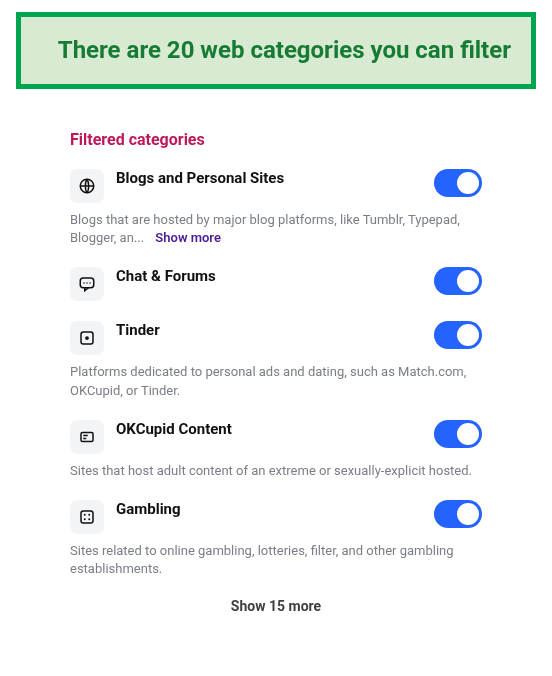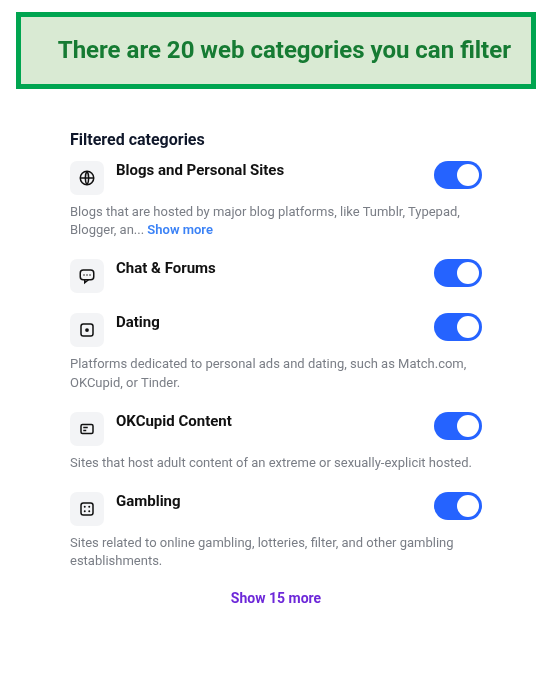--- a/index.html
+++ b/index.html
@@ -40,8 +40,8 @@
     .section-title {
       font-size: 16px;
       font-weight: 700;
-      color: #0f172a;
-      margin-bottom: 12px;
+      color: #be185d;
+      margin-bottom: 20px;
     }
     .category-item {
       margin-bottom: 20px;

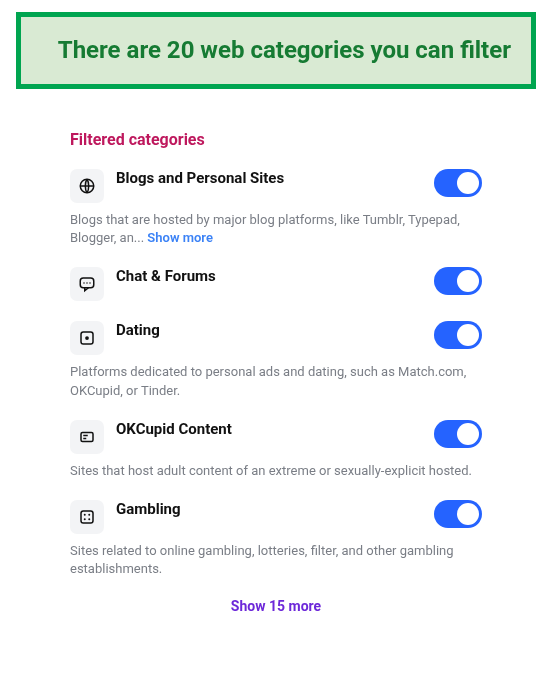--- a/index.html
+++ b/index.html
@@ -101,9 +101,10 @@
       padding-right: 4px;
     }
     .show-more-inline {
-      color: #3b82f6;
+      color: #4c1d95;
       font-weight: 600;
       cursor: pointer;
+      margin-left: 8px;
     }
     .footer-link {
       text-align: center;

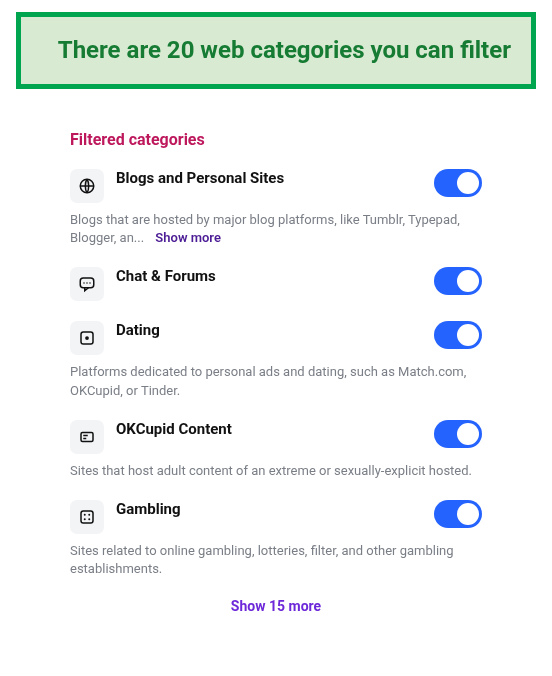--- a/index.html
+++ b/index.html
@@ -166,7 +166,7 @@
             <circle cx="12" cy="12" r="2.5" fill="#111" stroke="none"></circle>
           </svg>
       </div>
-      <div class="category-title">Dating</div>
+      <div class="category-title">Tinder</div>
       <div class="toggle"></div>
     </div>
     <div class="category-desc">

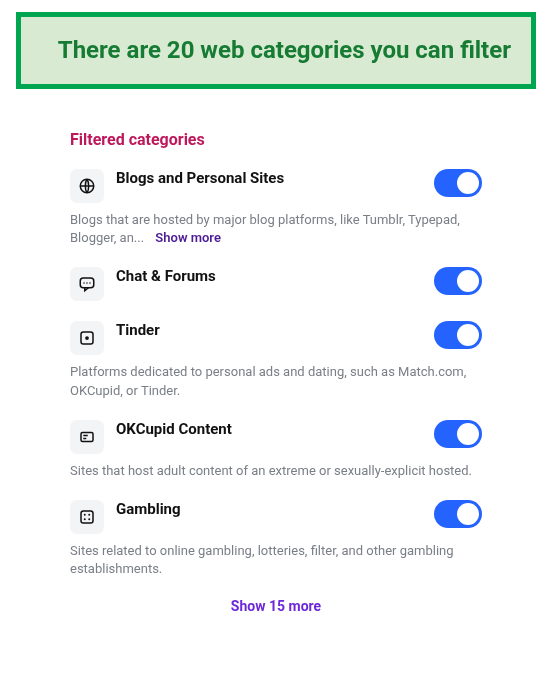--- a/index.html
+++ b/index.html
@@ -111,7 +111,7 @@
       margin-top: 10px;
       font-size: 14px;
       font-weight: 700;
-      color: #6d28d9;
+      color: #404040;
       cursor: pointer;
     }
   </style>

